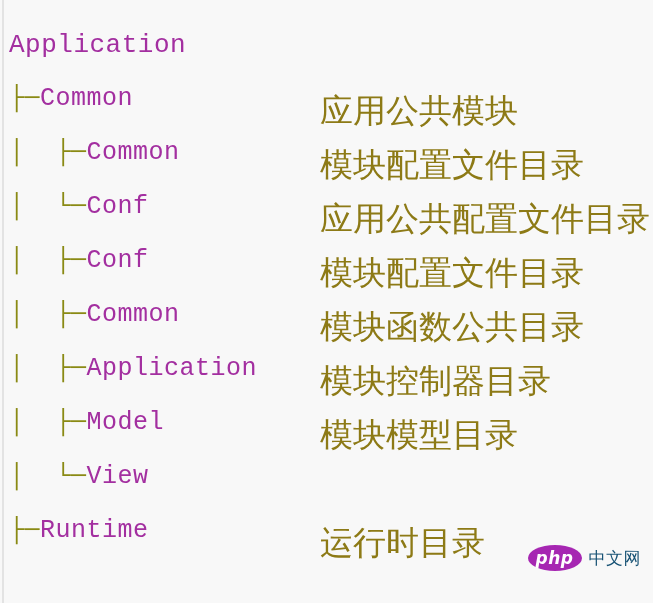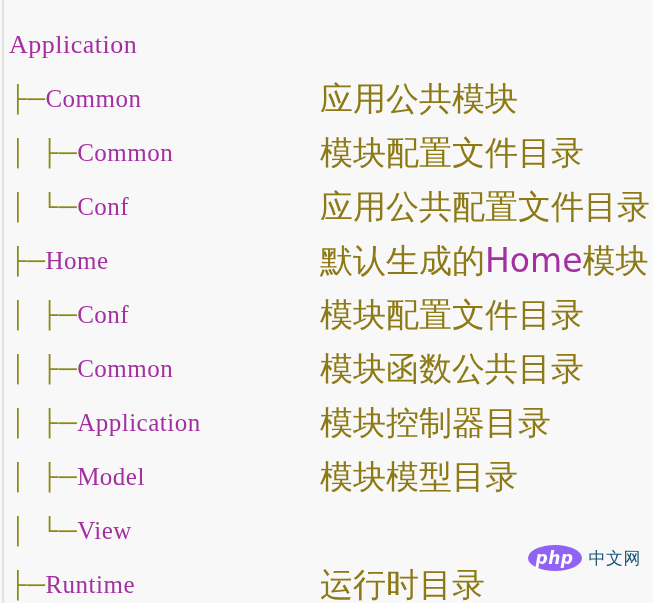--- a/index.html
+++ b/index.html
@@ -57,7 +57,7 @@
     left: 9px;
     top: 0;
     line-height: 54px;
-    font-family: Liberation Serif, serif;
+    font-family: Liberation Mono, monospace;
     font-size: 25px;
     letter-spacing: 0.5px;
     white-space: pre;

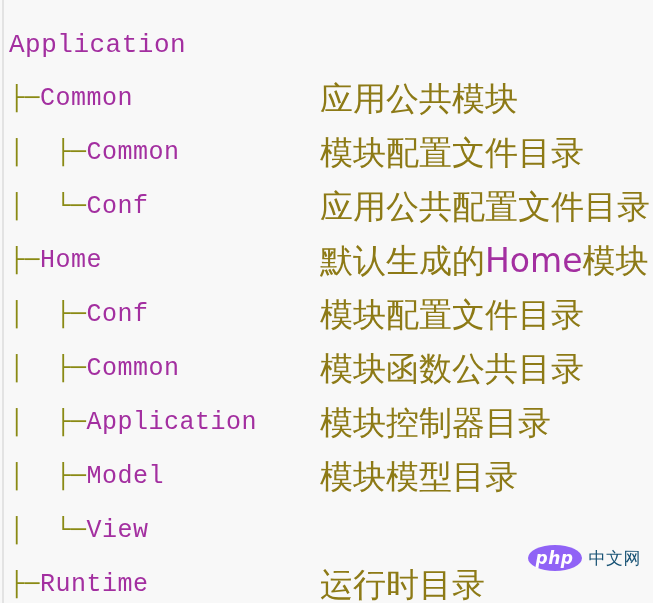--- a/index.html
+++ b/index.html
@@ -80,7 +80,7 @@
   .tree-desc {
     position: absolute;
     left: 320px;
-    top: 0;
+    top: 12px;
     line-height: 54px;
     font-family: "DejaVu Sans", sans-serif;
     font-size: 33px;

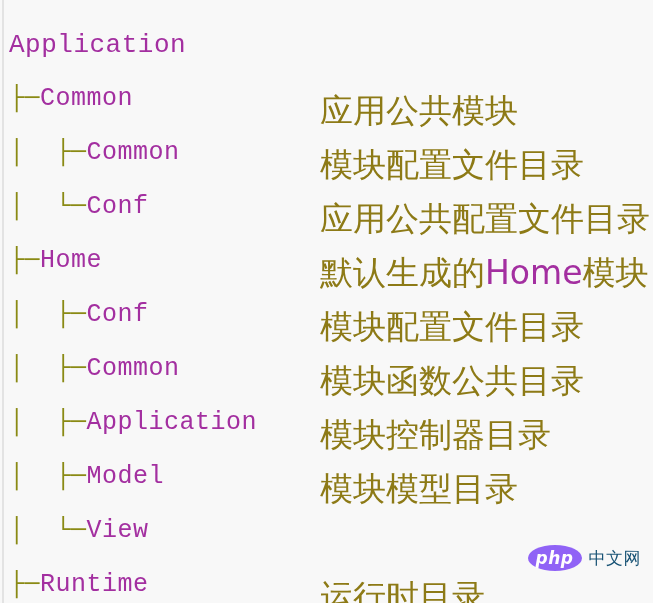--- a/index.html
+++ b/index.html
@@ -145,7 +145,6 @@
       <div class="tree-row"><div class="tree-path"><span class="branch">├─</span><span class="node-name">Common</span></div><div class="tree-desc"><span>应用公共模块</span></div></div>
       <div class="tree-row"><div class="tree-path"><span class="branch">│  ├─</span><span class="node-name">Common</span></div><div class="tree-desc"><span>模块配置文件目录</span></div></div>
       <div class="tree-row"><div class="tree-path"><span class="branch">│  └─</span><span class="node-name">Conf</span></div><div class="tree-desc"><span>应用公共配置文件目录</span></div></div>
-      <div class="tree-row"><div class="tree-path"><span class="branch">├─</span><span class="node-name">Home</span></div><div class="tree-desc"><span>默认生成的</span><span class="latin-accent">Home</span><span>模块</span></div></div>
       <div class="tree-row"><div class="tree-path"><span class="branch">│  ├─</span><span class="node-name">Conf</span></div><div class="tree-desc"><span>模块配置文件目录</span></div></div>
       <div class="tree-row"><div class="tree-path"><span class="branch">│  ├─</span><span class="node-name">Common</span></div><div class="tree-desc"><span>模块函数公共目录</span></div></div>
       <div class="tree-row"><div class="tree-path"><span class="branch">│  ├─</span><span class="node-name">Application</span></div><div class="tree-desc"><span>模块控制器目录</span></div></div>

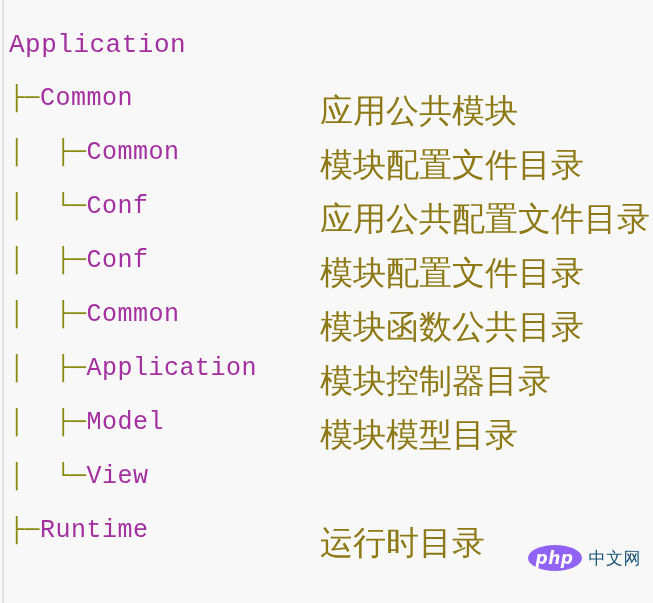--- a/index.html
+++ b/index.html
@@ -109,7 +109,7 @@
     width: 54px;
     height: 26px;
     border-radius: 50%;
-    background: #8b5cf6;
+    background: #a21caf;
     display: flex;
     align-items: center;
     justify-content: center;

